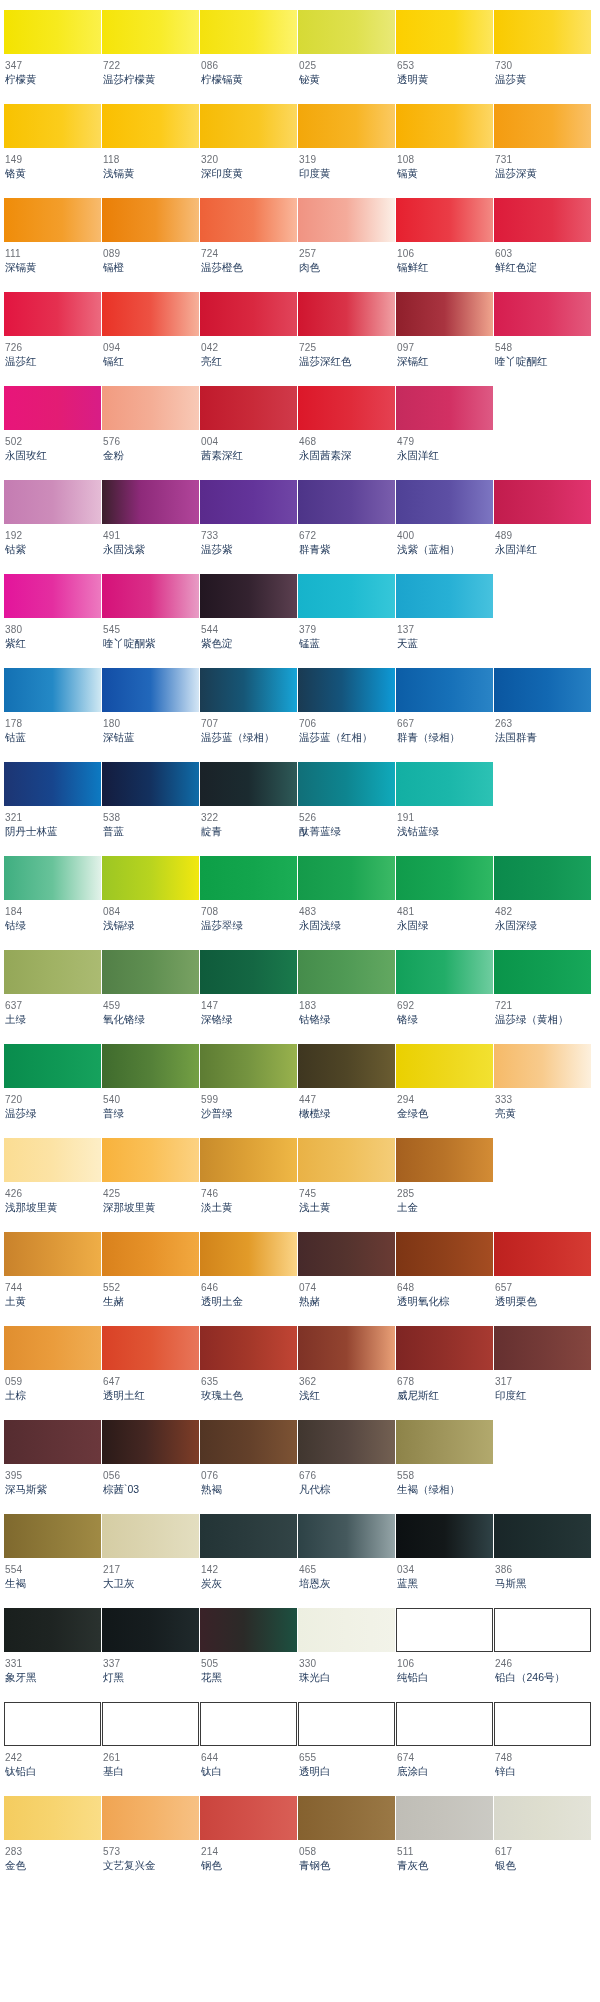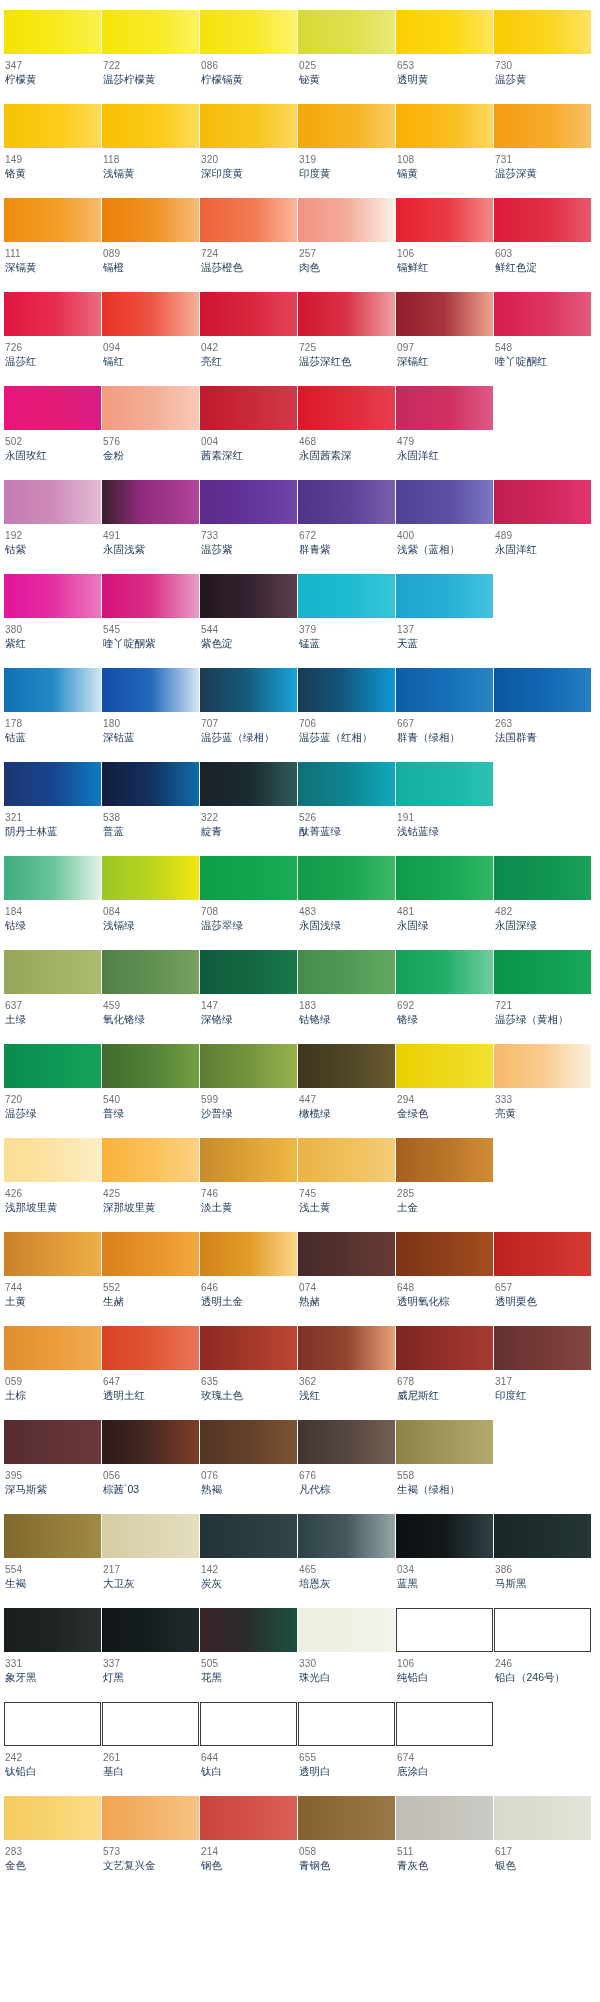--- a/index.html
+++ b/index.html
@@ -854,6 +854,13 @@
           <span class="swatch-name">底涂白</span>
         </div>
       </div>
+      <div class="swatch-cell">
+        <div class="swatch-chip outline"></div>
+        <div class="swatch-meta">
+          <span class="swatch-code">748</span>
+          <span class="swatch-name">锌白</span>
+        </div>
+      </div>
     </div>
     <div class="swatch-row">
       <div class="swatch-cell">

